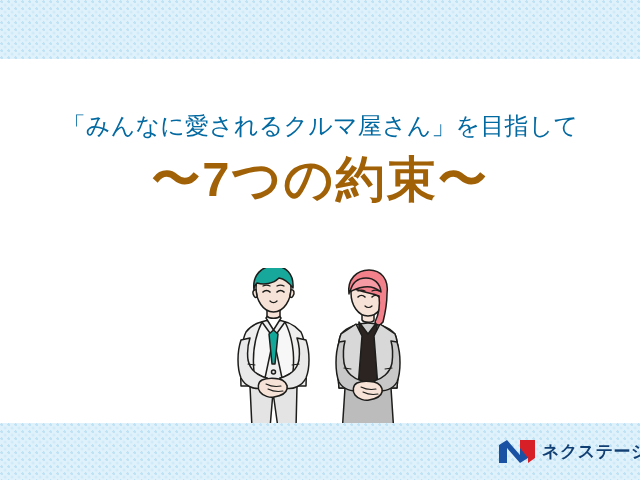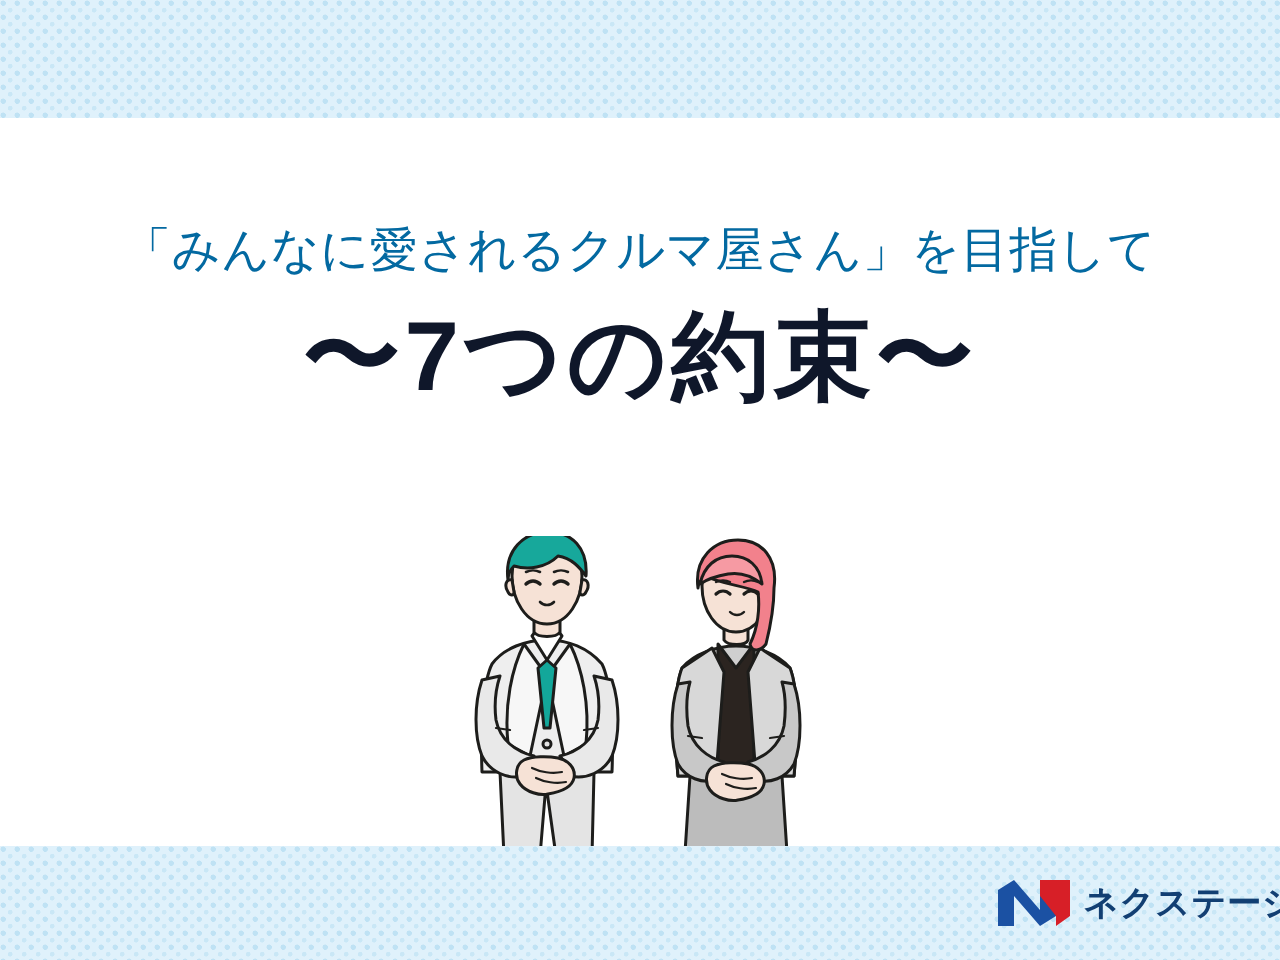--- a/index.html
+++ b/index.html
@@ -63,7 +63,7 @@
   }
   .headline-sub {
     margin: 14px 0 0 0;
-    color: #0f172a;
+    color: #a16207;
     font-size: 49px;
     line-height: 1.05;
     font-weight: 700;

